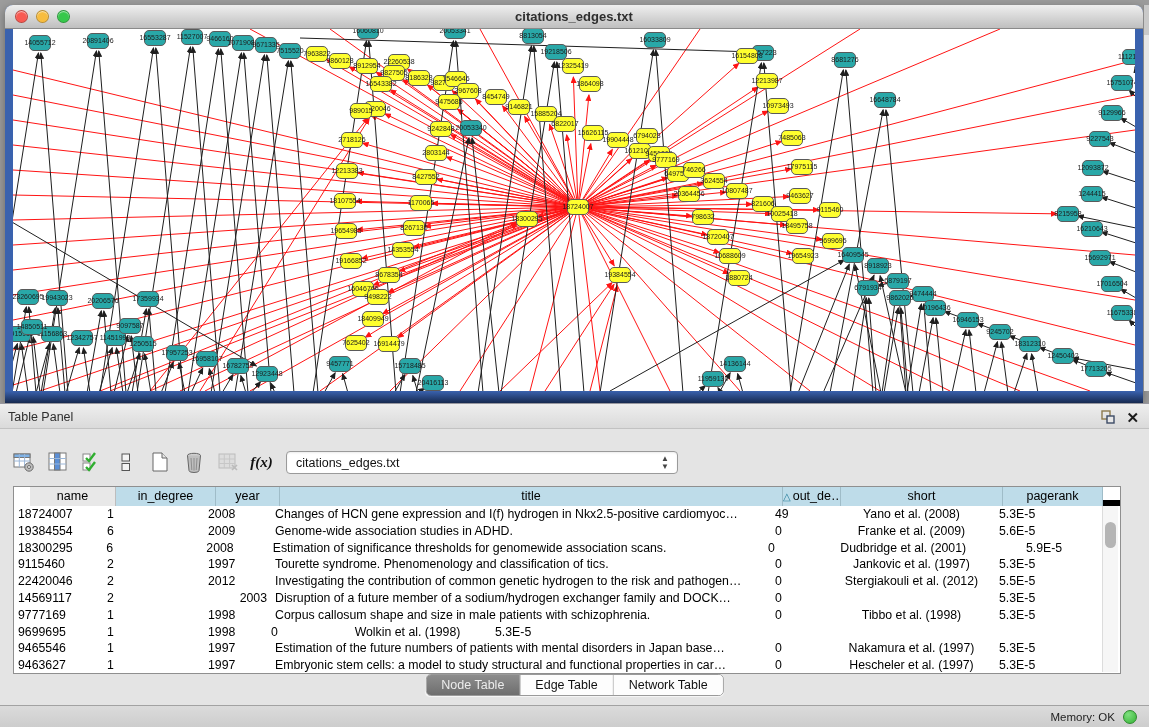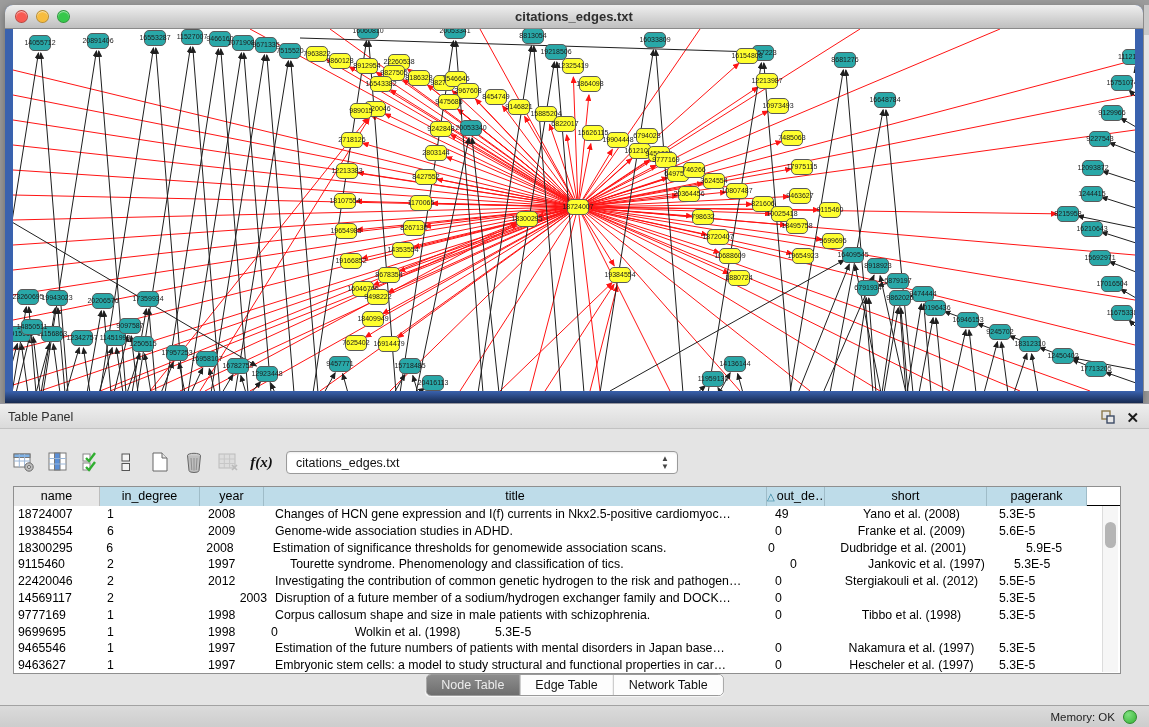--- a/index.html
+++ b/index.html
@@ -41,7 +41,7 @@
 
   .data-table { position:absolute; left:13px; top:83px; width:1108px; height:188px;
     background:#fff; border:1px solid #8f8f8f; }
-  .thead { position:absolute; left:0; top:0; right:0; height:19px; display:flex; border-bottom:1px solid #000000; background:#fff; }
+  .thead { position:absolute; left:16px; top:0; right:0; height:19px; display:flex; border-bottom:6px solid #000000; background:#fff; }
   .th { height:19px; font-size:12.5px; color:#000; text-align:center; line-height:18px;
     border-right:1px solid #9fbcc8; background:#bedce9; overflow:hidden; white-space:nowrap; }
   .th.gray { background:#e8e8e8; border-right:1px solid #bdbdbd; }

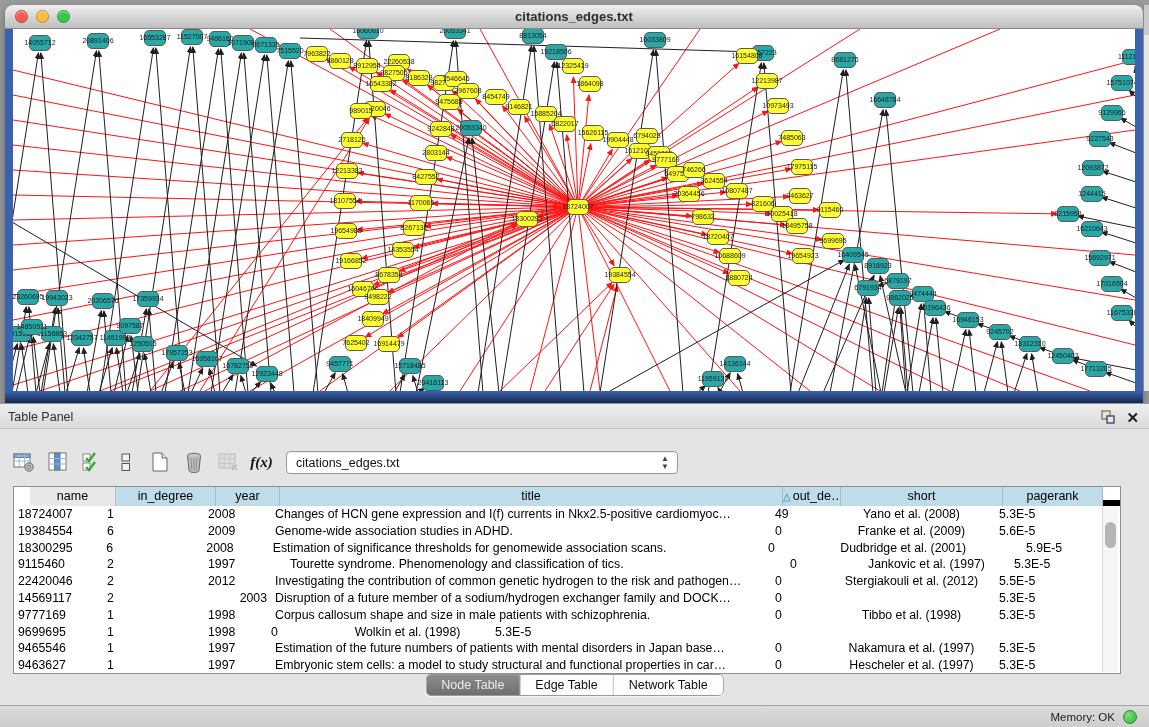--- a/index.html
+++ b/index.html
@@ -672,7 +672,7 @@
           <div class="td" style="width: 87px; text-align: left; padding-left: 4px;">18724007</div>
           <div class="td" style="width: 101px; text-align: left; padding-left: 6px;">1</div>
           <div class="td" style="width: 65px; text-align: left; padding-left: 6px;">2008</div>
-          <div class="td" style="width: 504px; text-align: left; padding-left: 8px;">Changes of HCN gene expression and I(f) currents in Nkx2.5-positive cardiomyoc…</div>
+          <div class="td" style="width: 504px; text-align: left; padding-left: 8px;">Changes of HCN gene expression and I(f) hydrogen in Nkx2.5-positive cardiomyoc…</div>
           <div class="td" style="width: 59px; text-align: left; padding-left: 4px;">49</div>
           <div class="td" style="width: 163px; text-align: center; padding-left: 0px;">Yano et al. (2008)</div>
           <div class="td" style="width: 101px; text-align: left; padding-left: 6px;">5.3E-5</div>

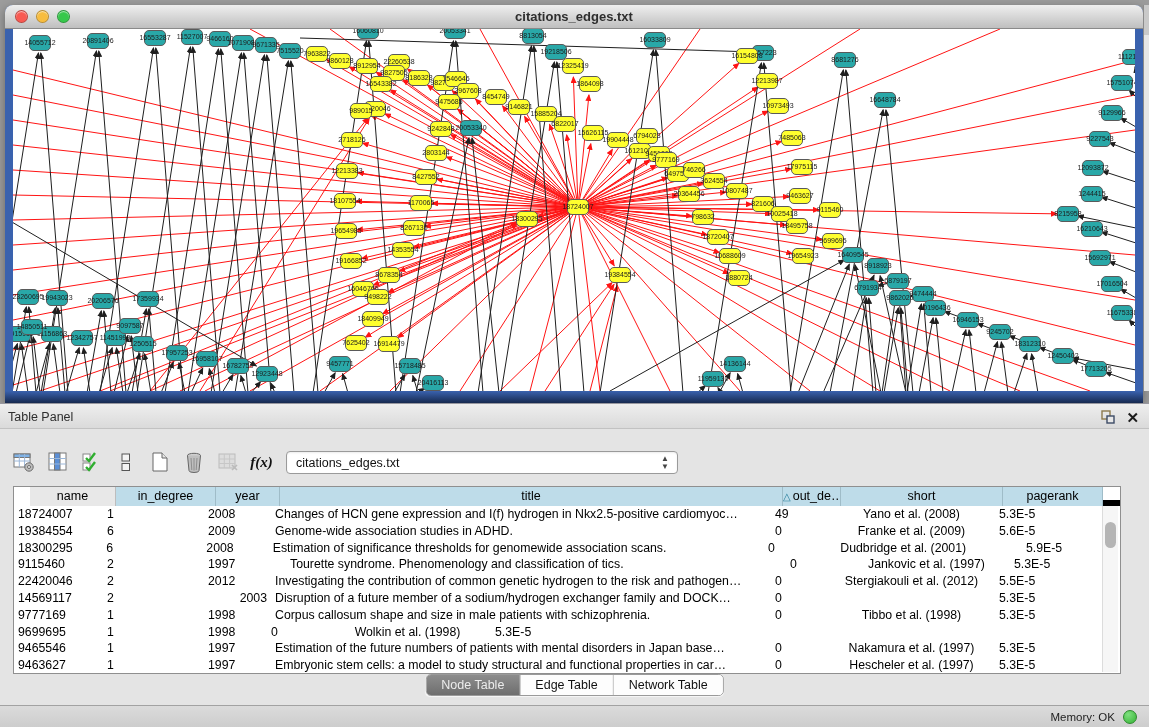--- a/index.html
+++ b/index.html
@@ -699,7 +699,7 @@
           <div class="td" style="width: 87px; text-align: left; padding-left: 4px;">9115460</div>
           <div class="td" style="width: 101px; text-align: left; padding-left: 6px;">2</div>
           <div class="td" style="width: 65px; text-align: left; padding-left: 6px;">1997</div>
-          <div class="td" style="width: 504px; text-align: left; padding-left: 8px; margin-left: 15px;">Tourette syndrome. Phenomenology and classification of tics.</div>
+          <div class="td" style="width: 504px; text-align: left; padding-left: 8px;">Tourette syndrome. Phenomenology and classification of tics.</div>
           <div class="td" style="width: 59px; text-align: left; padding-left: 4px;">0</div>
           <div class="td" style="width: 163px; text-align: center; padding-left: 0px;">Jankovic et al. (1997)</div>
           <div class="td" style="width: 101px; text-align: left; padding-left: 6px;">5.3E-5</div>

